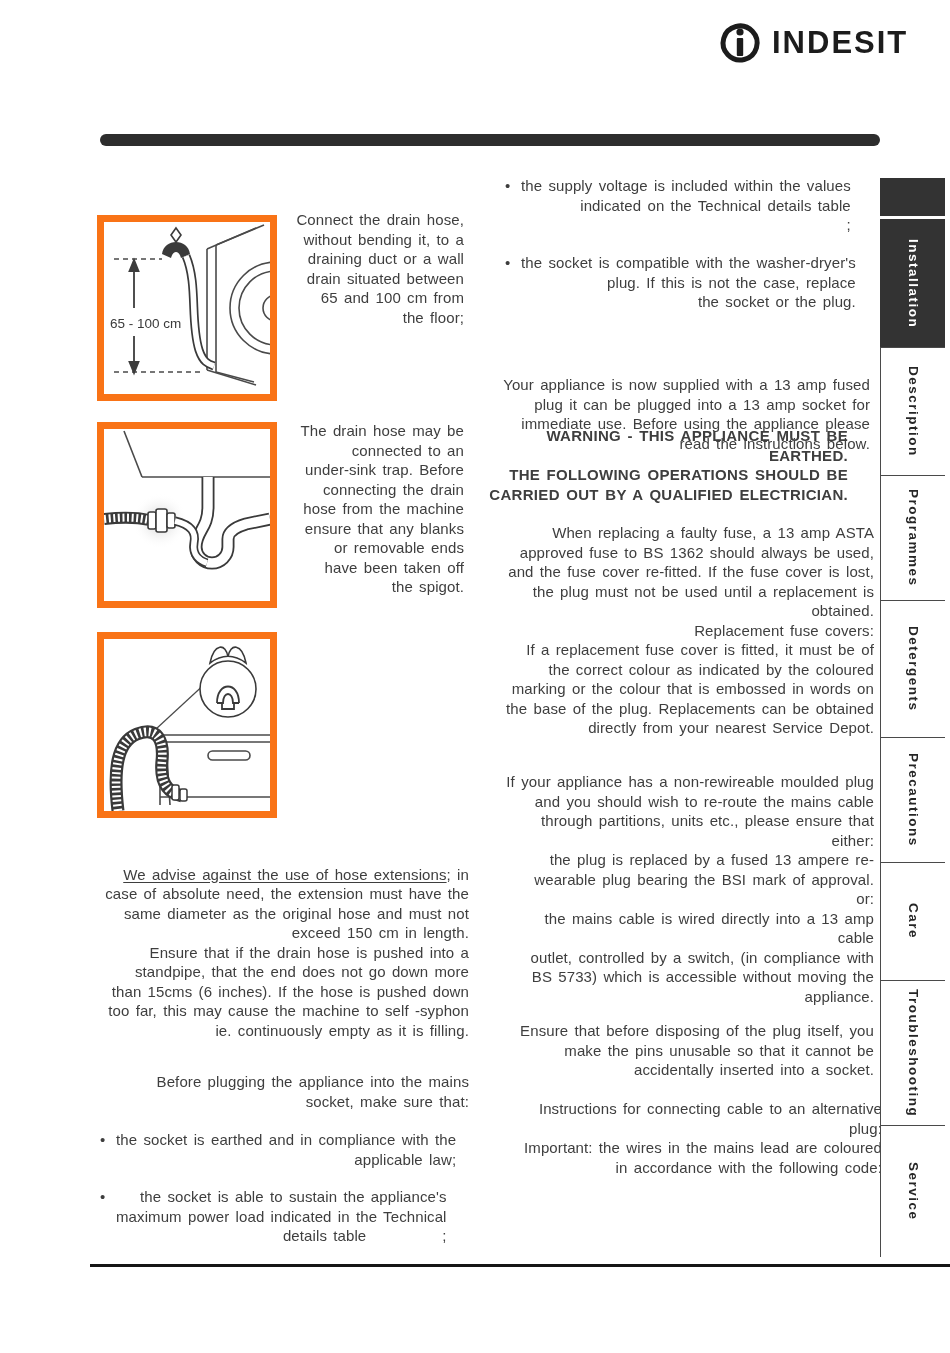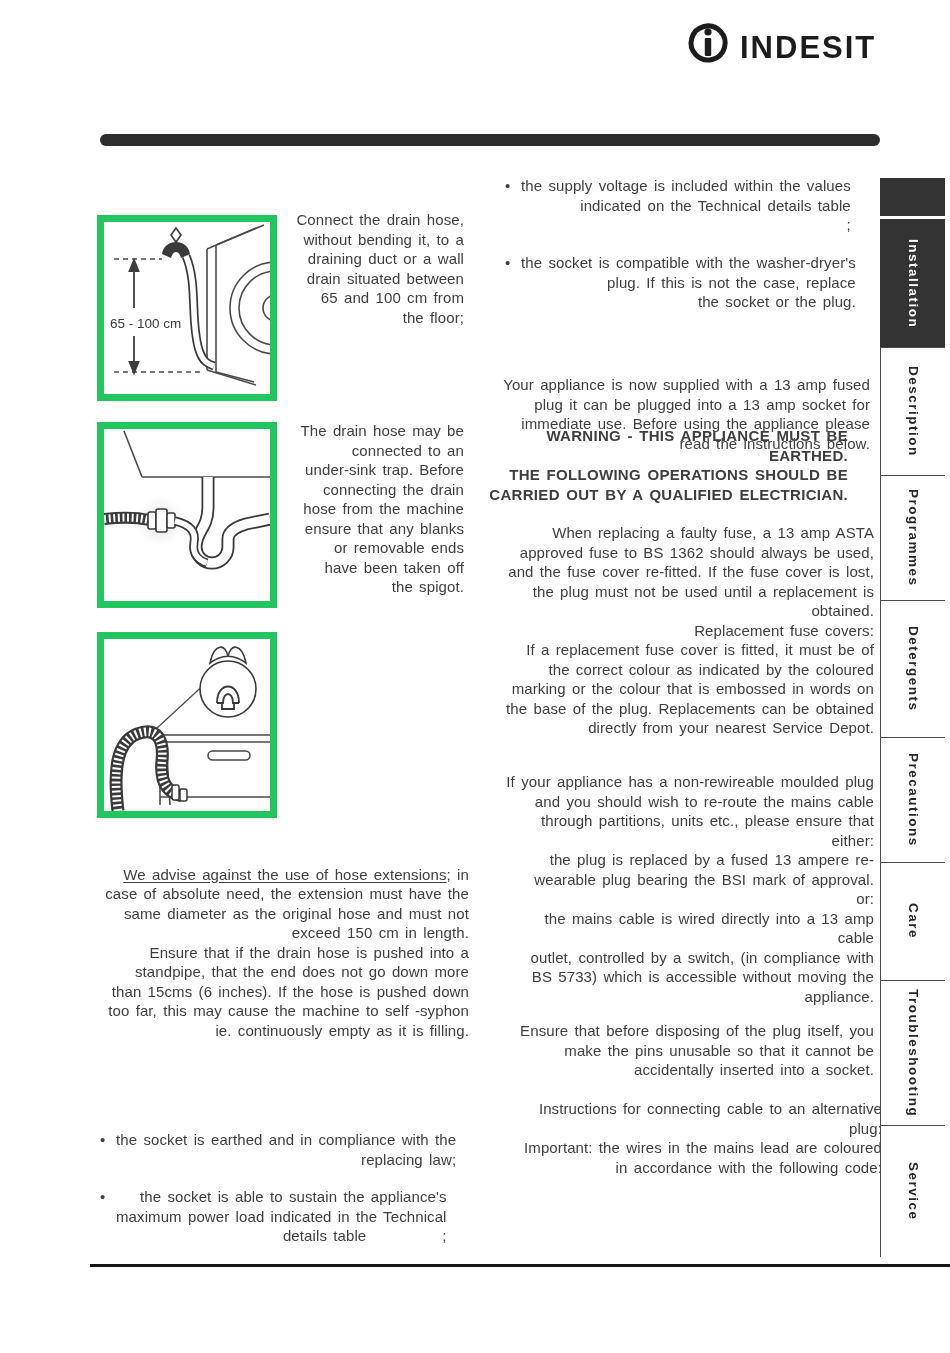--- a/index.html
+++ b/index.html
@@ -6,7 +6,7 @@
   .page{position:relative;width:950px;height:1353px;background:#ffffff;overflow:hidden;
         font-family:"Liberation Sans","DejaVu Sans",sans-serif;color:#3e3e3e;}
   
-  .logo{position:absolute;left:686px;top:20px;display:flex;align-items:flex-end;gap:10px;}
+  .logo{position:absolute;left:718px;top:20px;display:flex;align-items:center;gap:10px;}
   .logo-mark{width:44px;height:46px;}
   .logo-text{font-size:31px;font-weight:bold;letter-spacing:2px;color:#1c1c1c;
              transform:scaleY(1.02);}

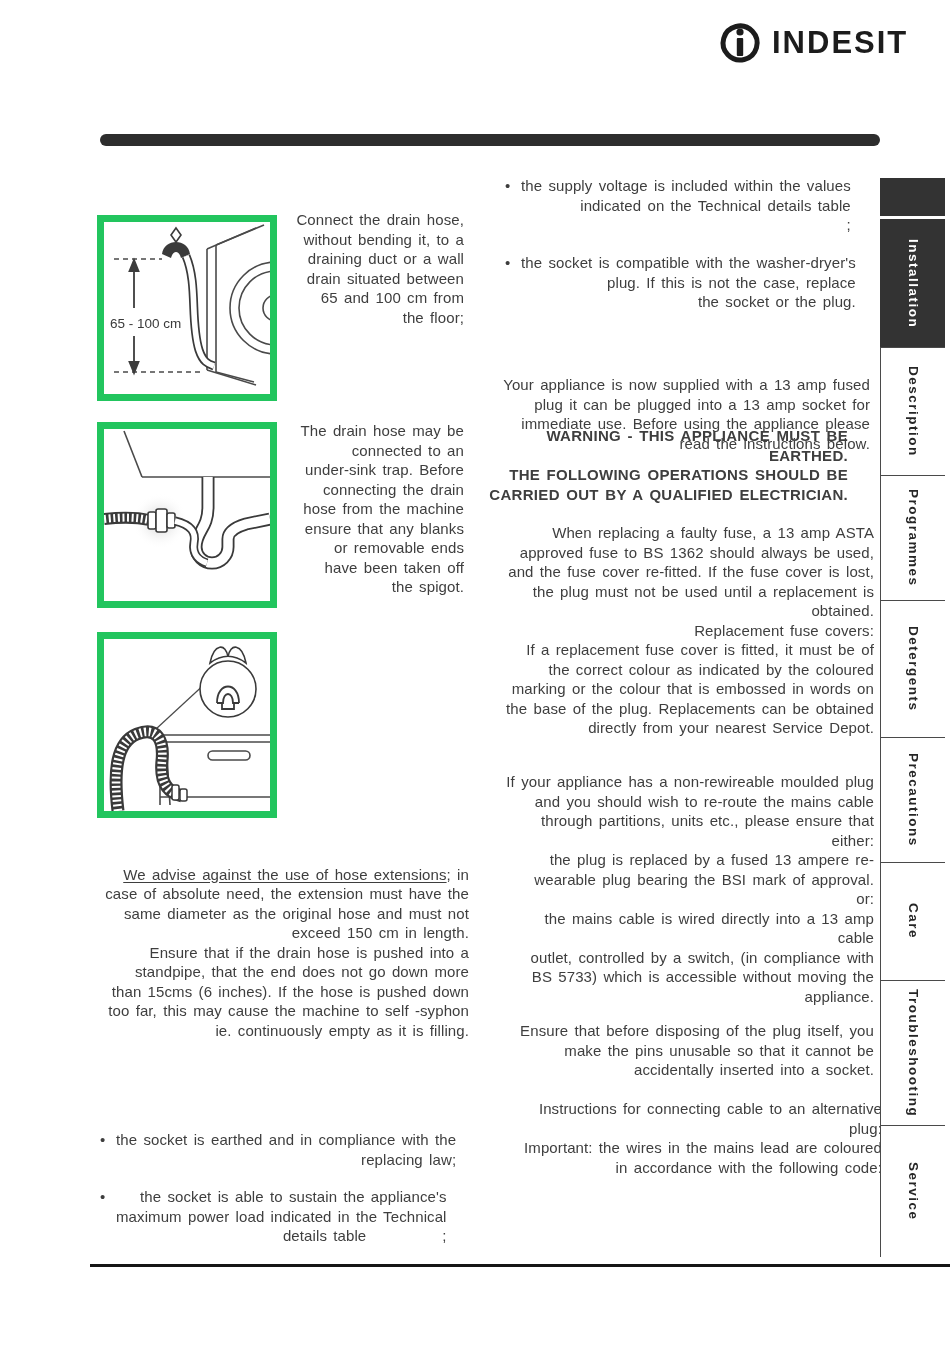--- a/index.html
+++ b/index.html
@@ -17,7 +17,7 @@
   .txt{font-size:15px;line-height:19.5px;letter-spacing:.1px;word-spacing:2px;
        white-space:pre-line;color:#3e3e3e;text-align:right;}
   .abs{position:absolute;}
-  .figbox{position:absolute;left:97px;width:166px;height:172px;border:7px solid #22c55e;
+  .figbox{position:absolute;left:97px;width:166px;height:172px;border:7px solid #f97316;
           background:#fff;}
   .figcap{position:absolute;left:292px;width:172px;}
   .advice{left:97px;top:845px;width:372px;}

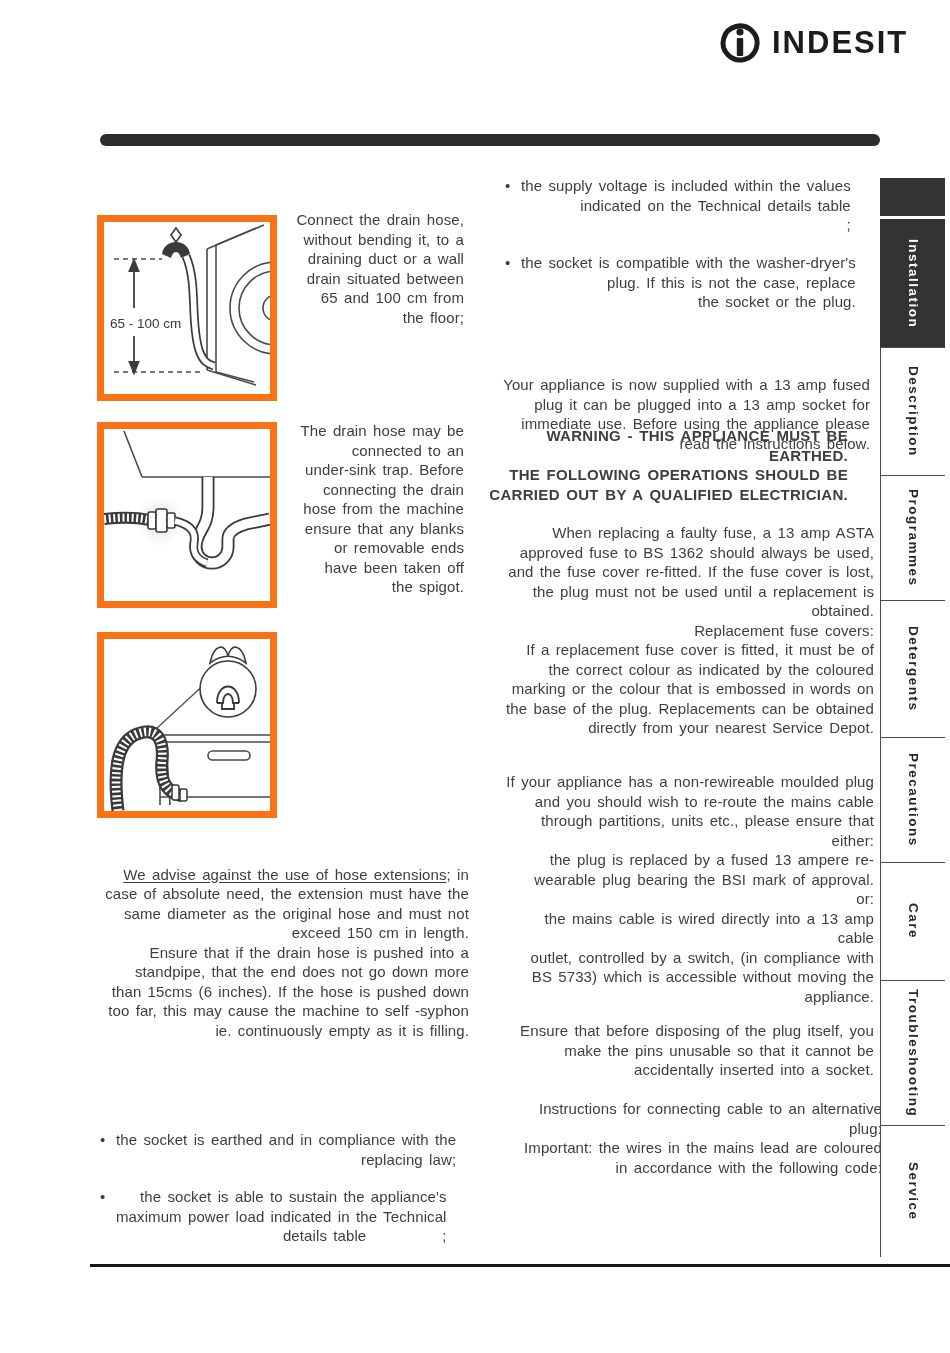--- a/index.html
+++ b/index.html
@@ -180,6 +180,8 @@
 ie. continuously empty as it is filling.</span>
   </div>
 
+  <div class="abs txt" style="left:97px;top:1072px;width:372px;">Before plugging the appliance into the mains
+socket, make sure that:</div>
 
   <div class="abs bullet-row" style="left:100px;top:1130px;width:372px;">
     <span class="dot">•</span>

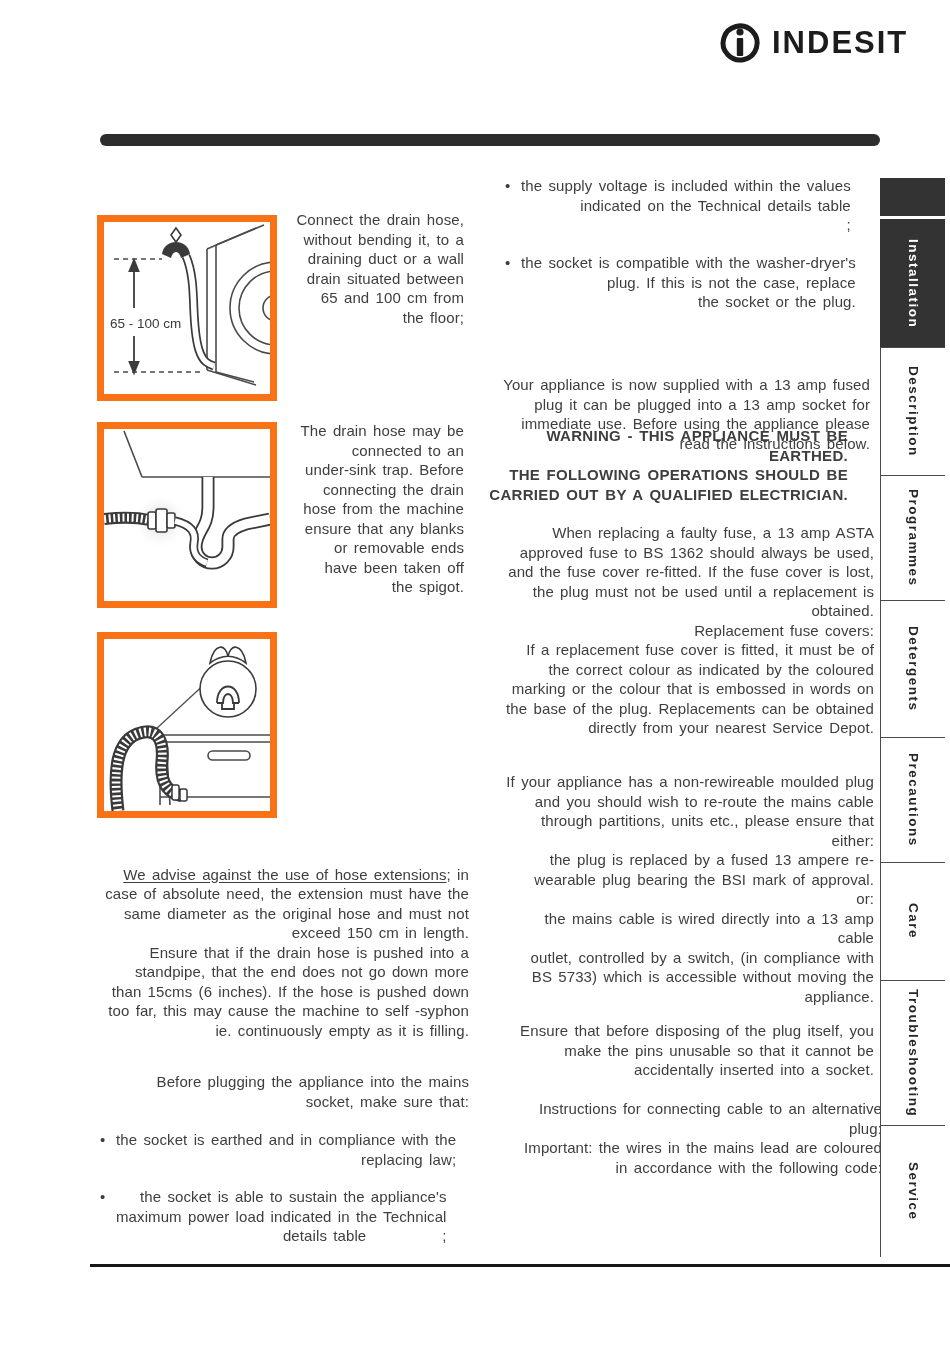--- a/index.html
+++ b/index.html
@@ -186,7 +186,7 @@
   <div class="abs bullet-row" style="left:100px;top:1130px;width:372px;">
     <span class="dot">•</span>
     <span class="txt">the socket is earthed and in compliance with the
-replacing law;</span>
+applicable law;</span>
   </div>
 
   <div class="abs bullet-row" style="left:100px;top:1187px;width:380px;">

